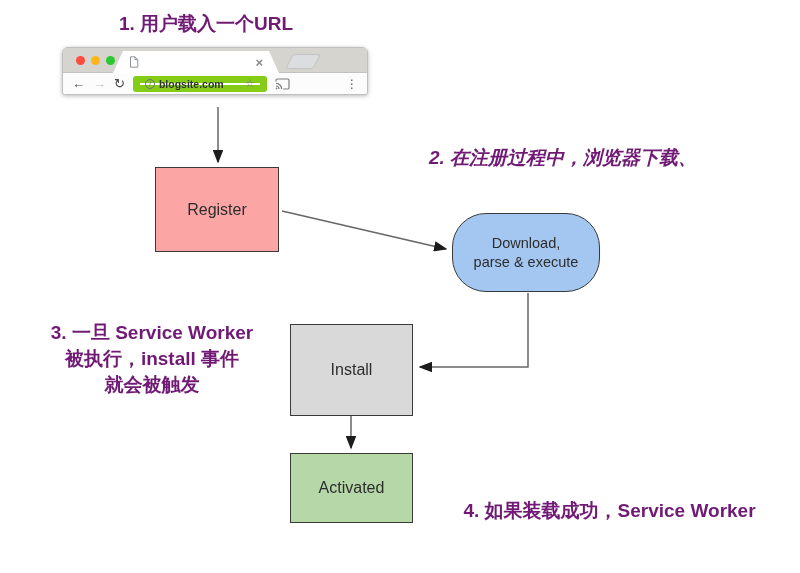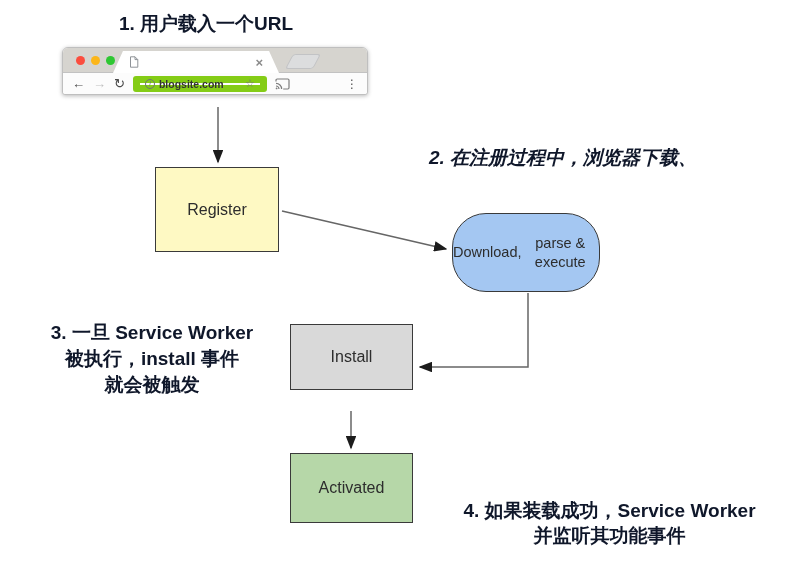--- a/index.html
+++ b/index.html
@@ -9,7 +9,7 @@
     font-family:"Liberation Sans","DejaVu Sans",sans-serif;
   }
   
-  .ann{position:absolute;color:#0f172a;font-size:19px;font-weight:600;text-align:center;line-height:26px;}
+  .ann{position:absolute;color:#701a75;font-size:19px;font-weight:600;text-align:center;line-height:26px;}
   .ann-step1{left:88px;top:11px;width:236px;}
   .ann-step2{left:358px;top:143px;width:410px;line-height:30px;font-style:italic;}
   .ann-step3{left:12px;top:320px;width:280px;line-height:26px;}

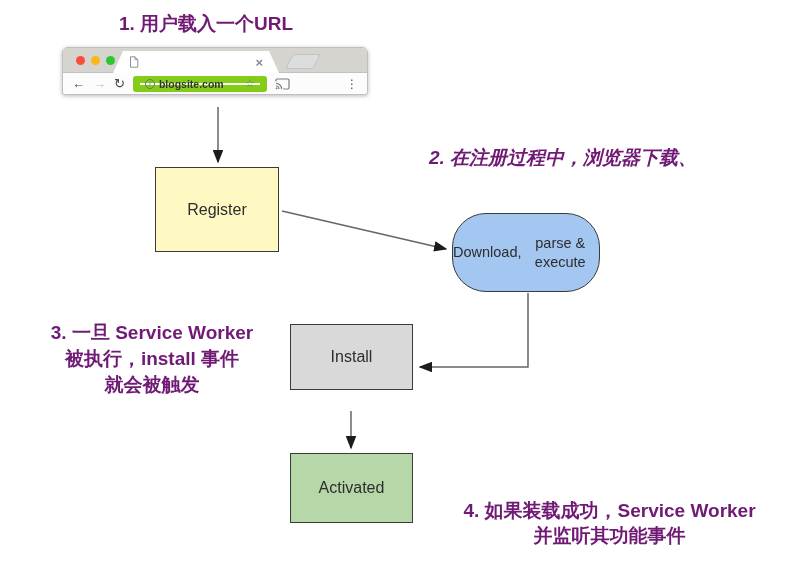--- a/index.html
+++ b/index.html
@@ -17,7 +17,7 @@
   
   .node{position:absolute;border:1.5px solid #3a3a3a;display:flex;align-items:center;justify-content:center;
         color:#2d2d2d;font-size:16px;text-align:center;}
-  .node-register{left:155px;top:167px;width:124px;height:85px;background:#fef9c3;}
+  .node-register{left:155px;top:167px;width:124px;height:85px;background:#fca5a5;}
   .node-download{left:452px;top:213px;width:148px;height:79px;background:#a4c7f2;border-radius:34px;
                  font-size:14.5px;line-height:19px;}
   .node-install{left:290px;top:324px;width:123px;height:66px;background:#d9d9d9;}

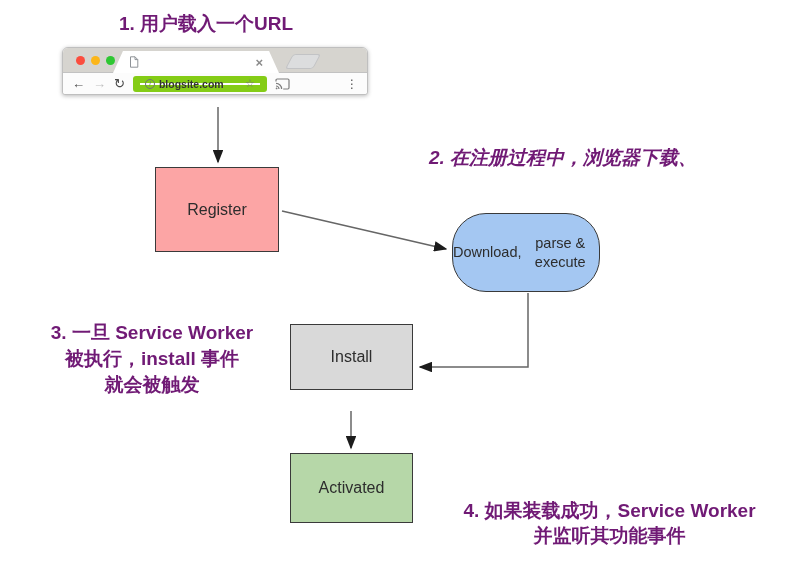--- a/index.html
+++ b/index.html
@@ -19,7 +19,7 @@
         color:#2d2d2d;font-size:16px;text-align:center;}
   .node-register{left:155px;top:167px;width:124px;height:85px;background:#fca5a5;}
   .node-download{left:452px;top:213px;width:148px;height:79px;background:#a4c7f2;border-radius:34px;
-                 font-size:14.5px;line-height:19px;}
+                 font-size:14.5px;line-height:19px;flex-direction:column;}
   .node-install{left:290px;top:324px;width:123px;height:66px;background:#d9d9d9;}
   .node-activated{left:290px;top:453px;width:123px;height:70px;background:#b6d7a8;}
   

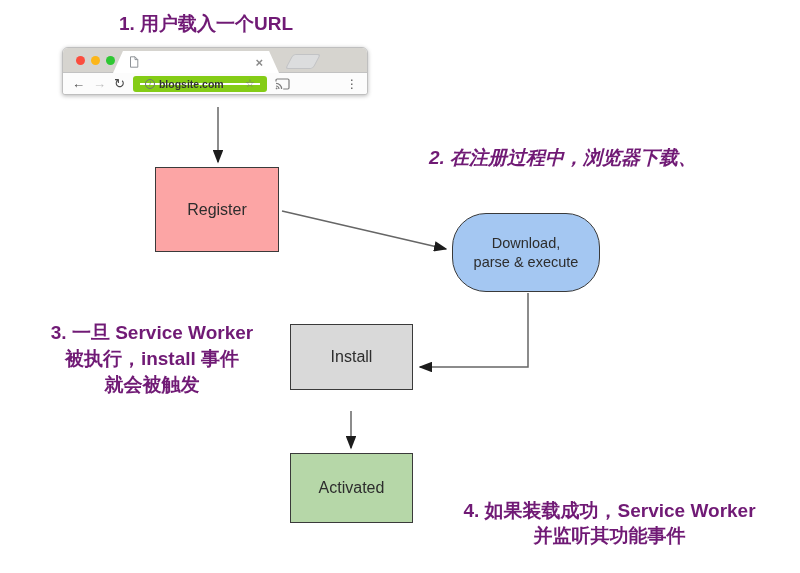--- a/index.html
+++ b/index.html
@@ -20,7 +20,7 @@
   .node-register{left:155px;top:167px;width:124px;height:85px;background:#fca5a5;}
   .node-download{left:452px;top:213px;width:148px;height:79px;background:#a4c7f2;border-radius:34px;
                  font-size:14.5px;line-height:19px;flex-direction:column;}
-  .node-install{left:290px;top:324px;width:123px;height:66px;background:#d9d9d9;}
+  .node-install{left:290px;top:324px;width:123px;height:92px;background:#d9d9d9;}
   .node-activated{left:290px;top:453px;width:123px;height:70px;background:#b6d7a8;}
   
   .arrows{position:absolute;left:0;top:0;width:800px;height:573px;pointer-events:none;}

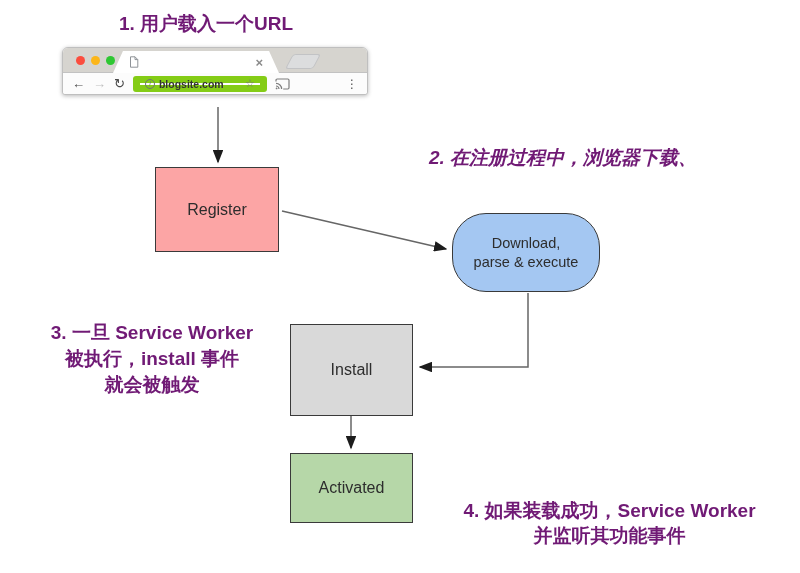--- a/index.html
+++ b/index.html
@@ -130,7 +130,6 @@
 
   <div class="ann ann-step4">
     <div>4. 如果装载成功，Service Worker</div>
-    <div>并监听其功能事件</div>
   </div>
 
 </div>

